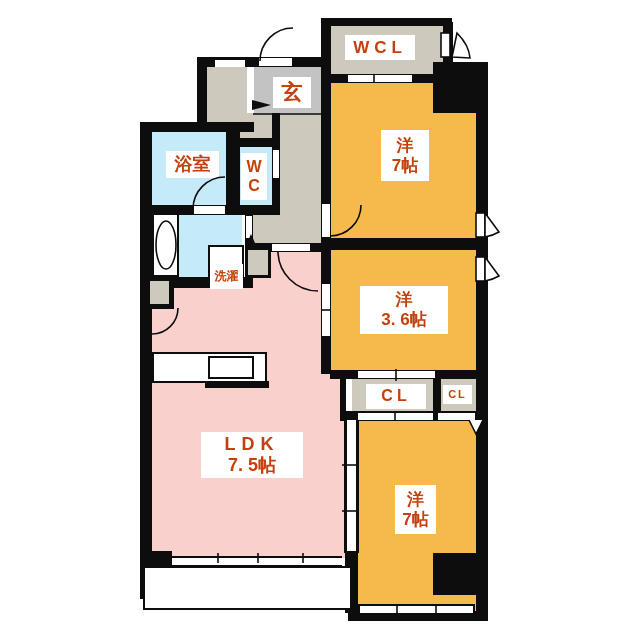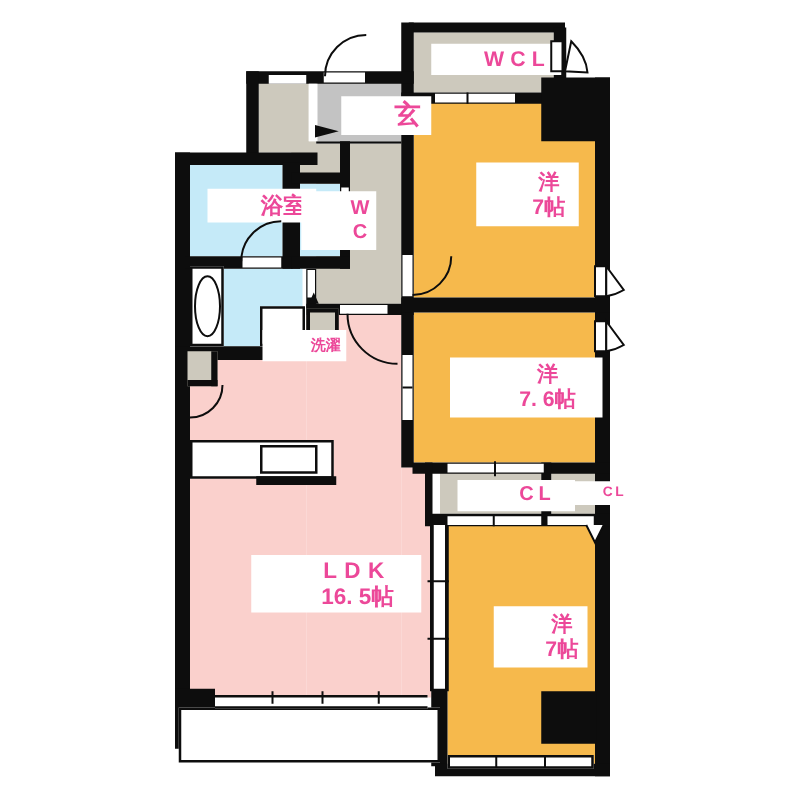--- a/index.html
+++ b/index.html
@@ -9,9 +9,9 @@
   .fill{position:absolute;}
   .gap{position:absolute;background:#fff;}
   .box{position:absolute;box-sizing:border-box;}
-  .lbl{position:absolute;background:#fff;color:#ec4899;display:flex;flex-direction:column;
+  .lbl{position:absolute;background:#fff;color:#c2410c;display:flex;flex-direction:column;
        align-items:center;justify-content:center;text-align:center;line-height:1.15;
-       font-weight:bold;padding-left:34px;}
+       font-weight:bold;}
   .lbl span{display:block;white-space:nowrap;}
   svg{position:absolute;left:0;top:0;pointer-events:none;}
 </style>

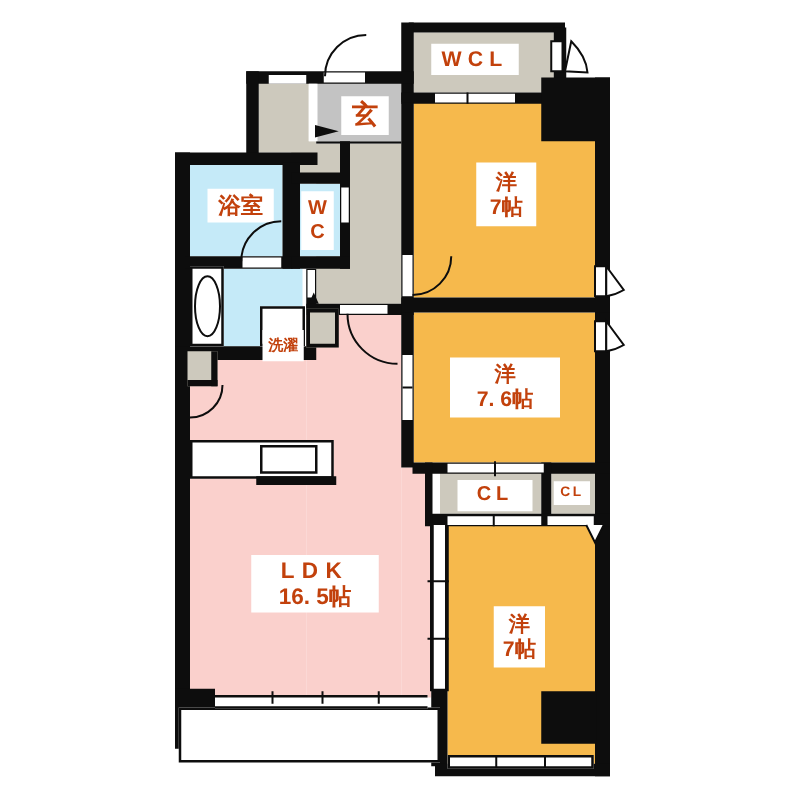--- a/index.html
+++ b/index.html
@@ -116,7 +116,7 @@
   </div>
   <div class="lbl" style="left:360px;top:286px;width:88px;height:48px;font-size:17px">
     <span>洋</span>
-      <span>7. 6帖</span>
+      <span>3. 6帖</span>
   </div>
   <div class="lbl" style="left:366px;top:384px;width:60px;height:25px;font-size:16px;letter-spacing:4px">
     <span>CL</span>

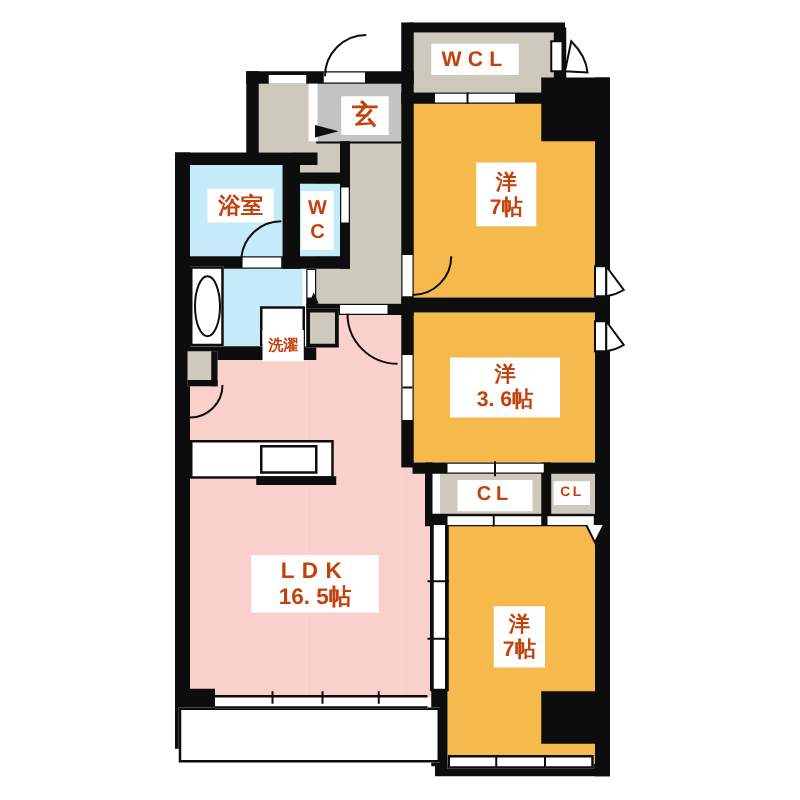--- a/index.html
+++ b/index.html
@@ -128,7 +128,7 @@
     <span>洋</span>
       <span>7帖</span>
   </div>
-  <div class="lbl" style="left:201px;top:444px;width:102px;height:46px;font-size:18px">
+  <div class="lbl" style="left:201px;top:432px;width:102px;height:46px;font-size:18px">
     <span style="letter-spacing:6px">LDK</span>
       <span>16. 5帖</span>
   </div>

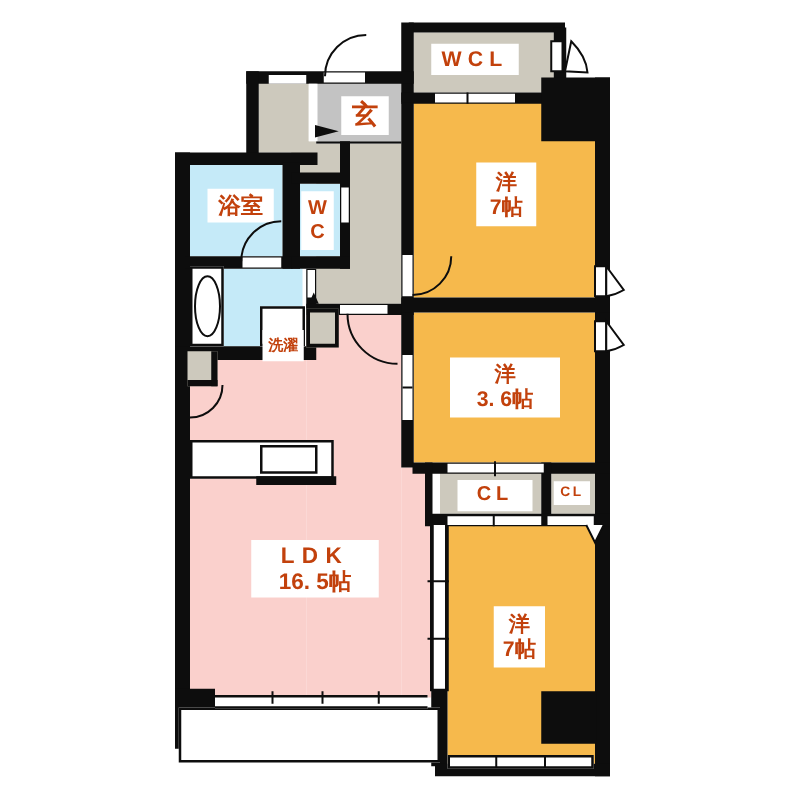--- a/index.html
+++ b/index.html
@@ -130,7 +130,7 @@
   </div>
   <div class="lbl" style="left:201px;top:432px;width:102px;height:46px;font-size:18px">
     <span style="letter-spacing:6px">LDK</span>
-      <span>16. 5帖</span>
+      <span>7. 5帖</span>
   </div>
 
   <svg width="640" height="640" viewBox="0 0 640 640">

